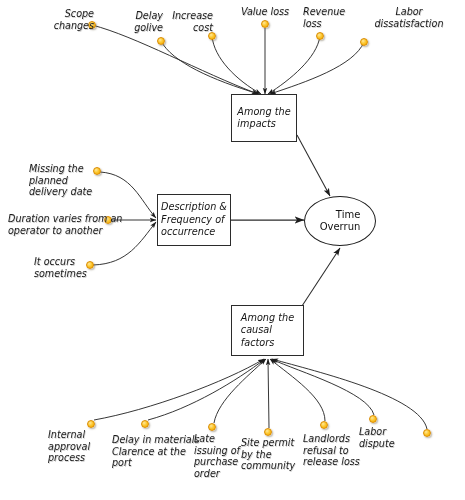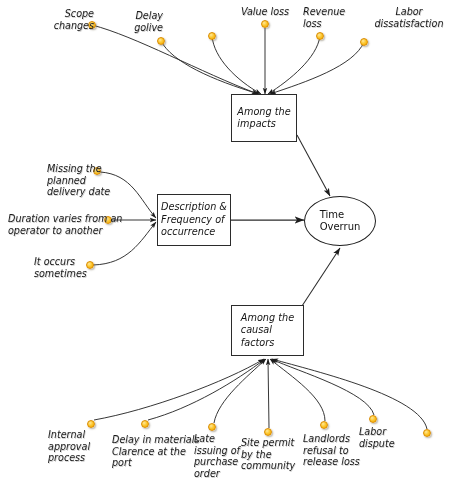--- a/index.html
+++ b/index.html
@@ -132,6 +132,8 @@
 golive</div>
 
   <div class="dot" style="left:208px; top:32px;"></div>
+  <div class="node-label right" style="left:157px; top:10px; width:56px;">Increase
+cost</div>
 
   <div class="dot" style="left:261px; top:20px;"></div>
   <div class="node-label center" style="left:234px; top:6px; width:62px;">Value loss</div>

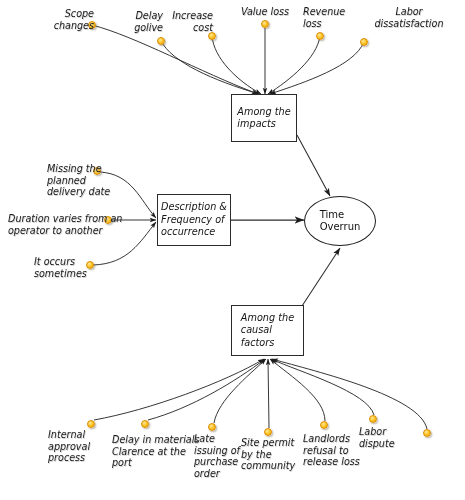--- a/index.html
+++ b/index.html
@@ -161,7 +161,7 @@
 Overrun</div>
 
   <div class="dot" style="left:93px; top:167px;"></div>
-  <div class="node-label left" style="left:29px; top:163px; width:70px;margin-left:18px;">Missing the
+  <div class="node-label left" style="left:29px; top:163px; width:70px;">Missing the
 planned
 delivery date</div>
 

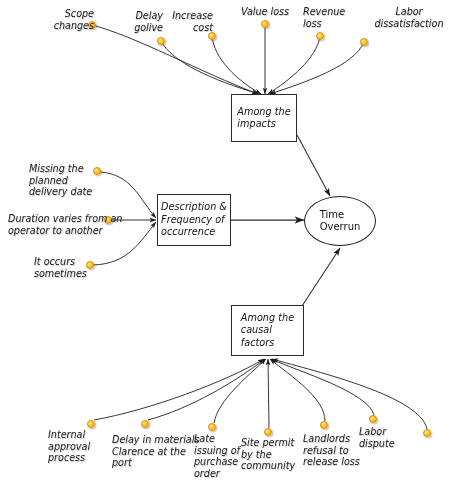--- a/index.html
+++ b/index.html
@@ -72,7 +72,7 @@
     display: flex;
     align-items: center;
     justify-content: center;
-    text-align: left;
+    text-align: right;
     font-size: 10px;
     line-height: 12.5px;
     color: #111111;

